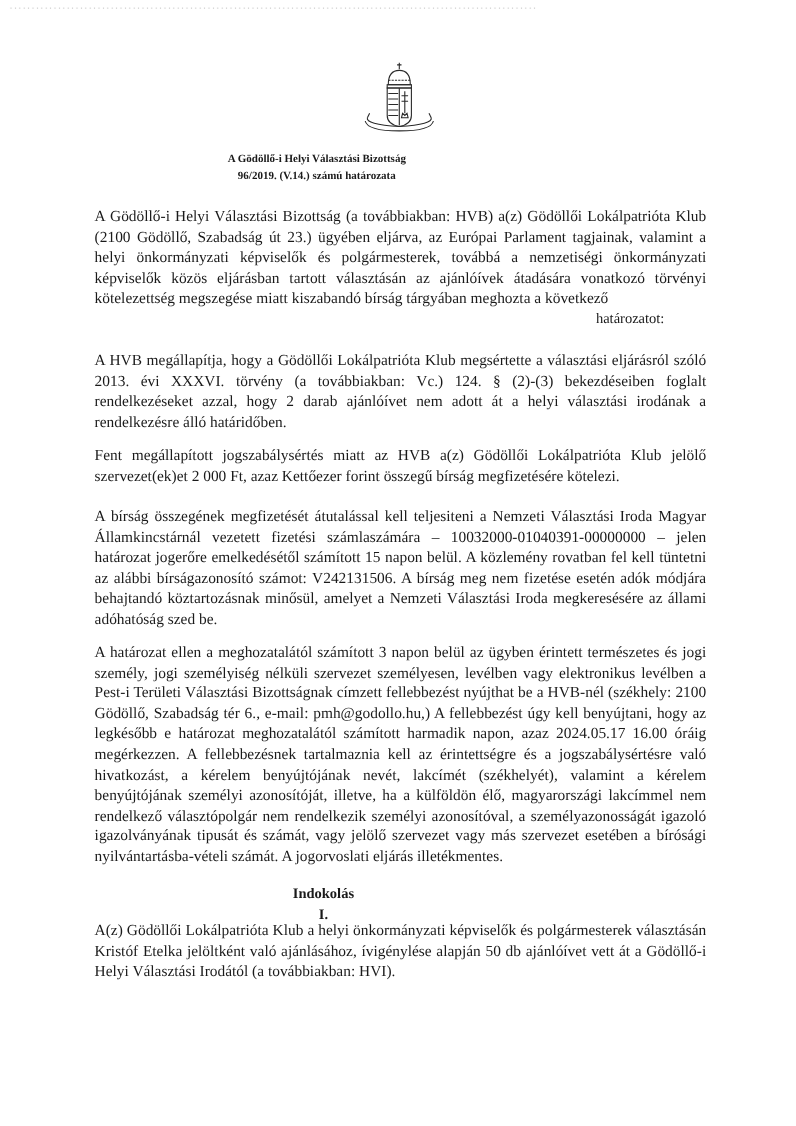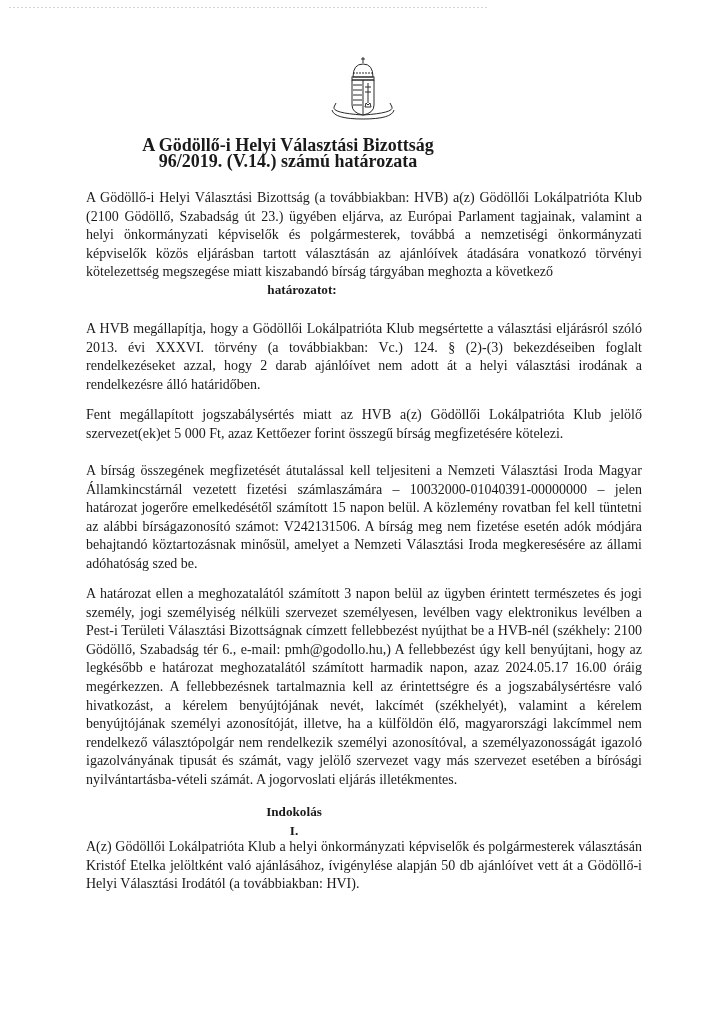--- a/index.html
+++ b/index.html
@@ -39,7 +39,7 @@
       width: 576px;
       text-align: center;
       font-weight: bold;
-      font-size: 18px;
+      font-size: 10px;
       line-height: 16px;
     }
     .page-content {

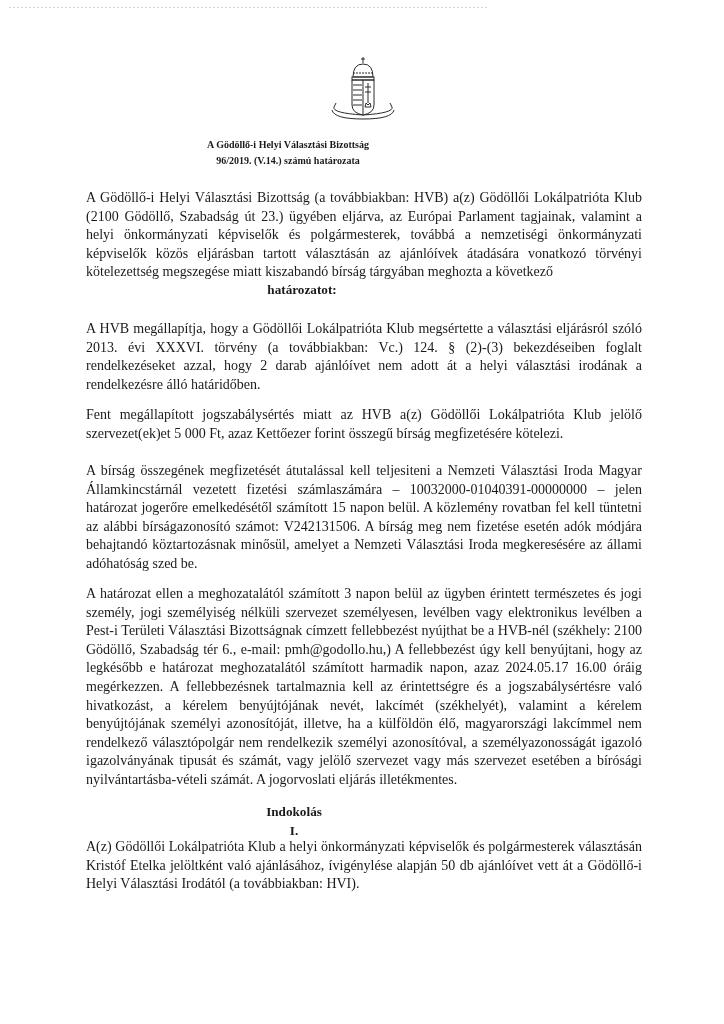--- a/index.html
+++ b/index.html
@@ -59,8 +59,8 @@
       top: 282px;
       left: 0;
       width: 604px;
-      text-align: center;
-      font-weight: bold;
+      text-align: right;
+      font-weight: normal;
       font-size: 13.2px;
     }
     .p2 { top: 320px; }

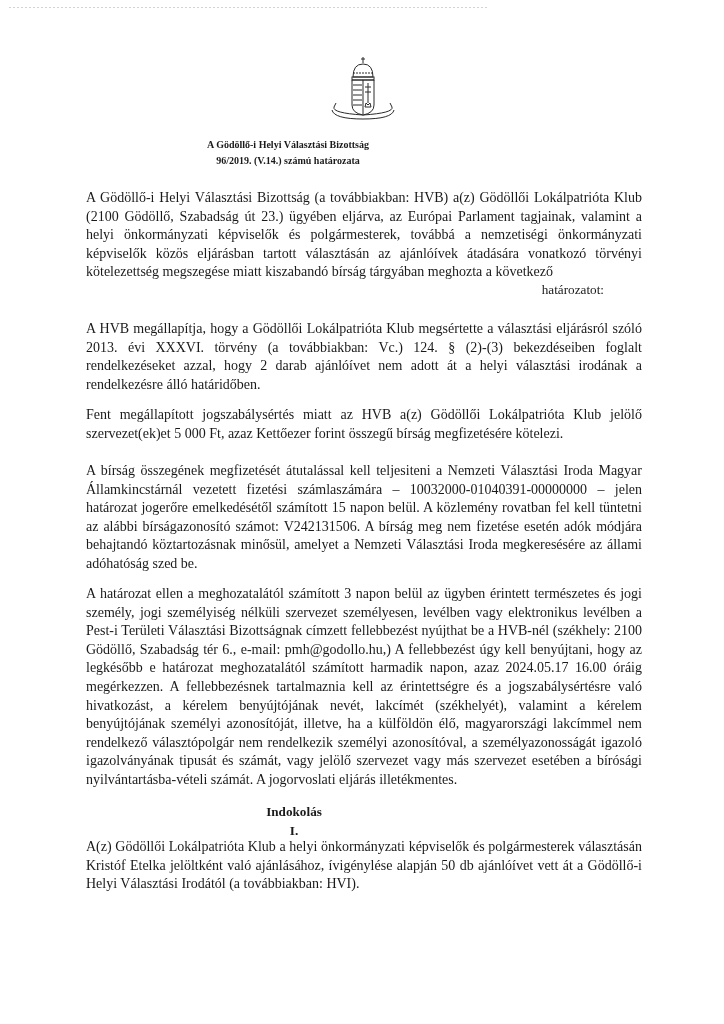--- a/index.html
+++ b/index.html
@@ -135,7 +135,7 @@
 </div>
 
 <div class="page-content p3">
-  <p class="last-line">Fent megállapított jogszabálysértés miatt az HVB a(z) Gödöllői Lokálpatrióta Klub jelölő szervezet(ek)et 5 000  Ft, azaz Kettőezer forint összegű bírság megfizetésére kötelezi.</p>
+  <p class="last-line">Fent megállapított jogszabálysértés miatt az HVB a(z) Gödöllői Lokálpatrióta Klub jelölő szervezet(ek)et 2 000  Ft, azaz Kettőezer forint összegű bírság megfizetésére kötelezi.</p>
 </div>
 
 <div class="page-content p4">

